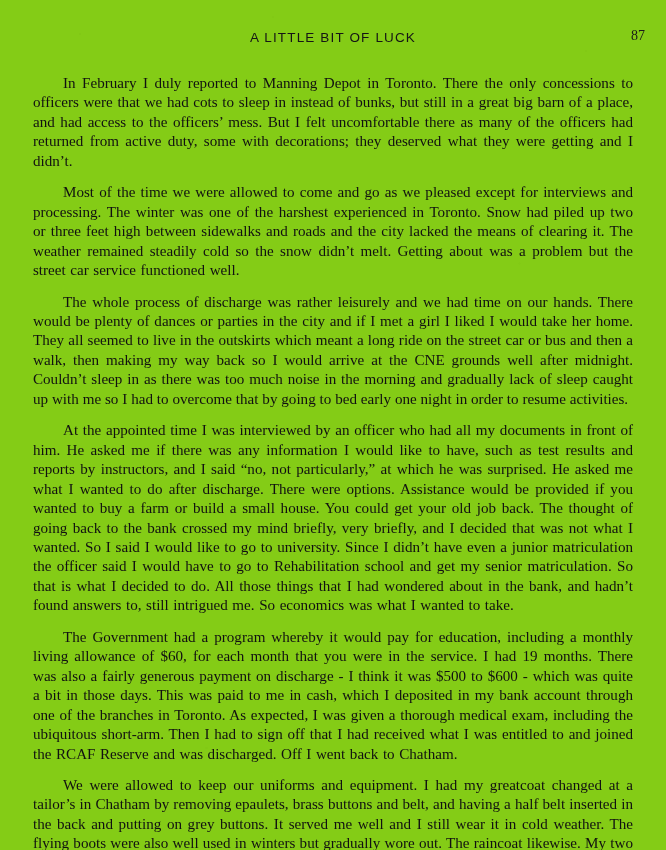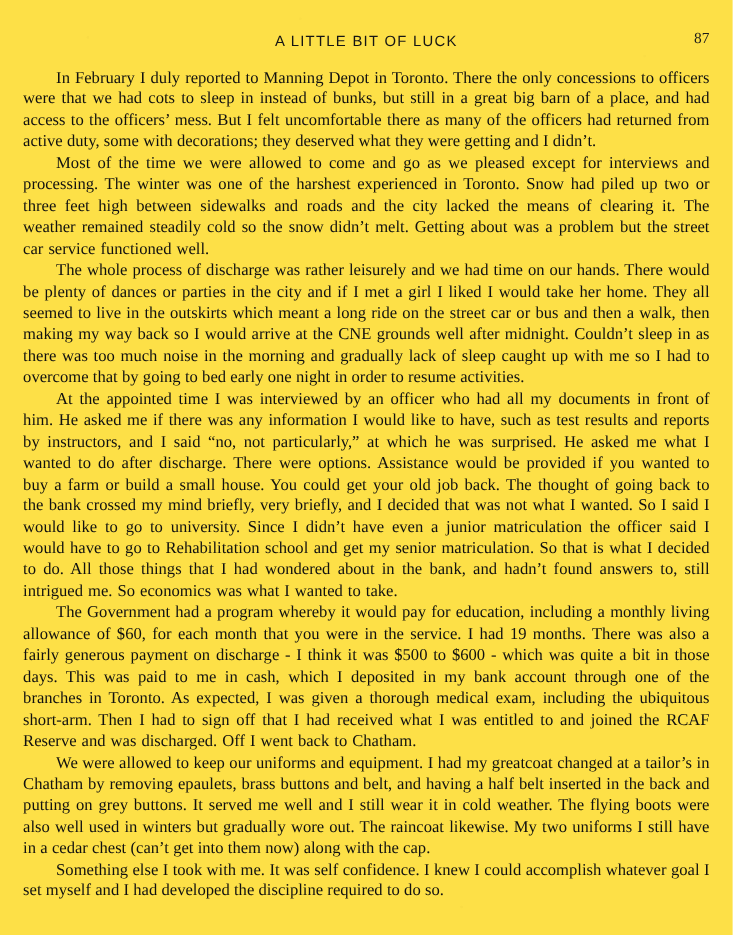--- a/index.html
+++ b/index.html
@@ -19,7 +19,7 @@
     width: 666px;
     height: 850px;
     box-sizing: border-box;
-    background: #fde047;
+    background: #84cc16;
   }
   
   .page::before {

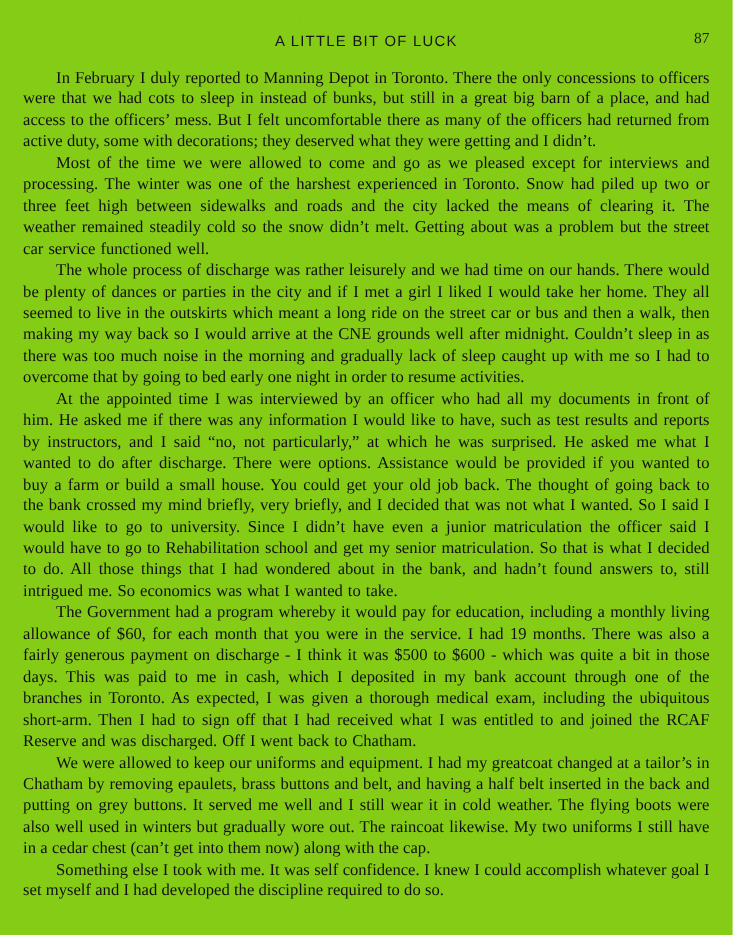--- a/index.html
+++ b/index.html
@@ -73,7 +73,7 @@
     width: 624px;
   }
   .body-text p {
-    margin: 0;
+    margin: 12px;
     text-indent: 30px;
     text-align: justify;
     font-size: 15.1px;

